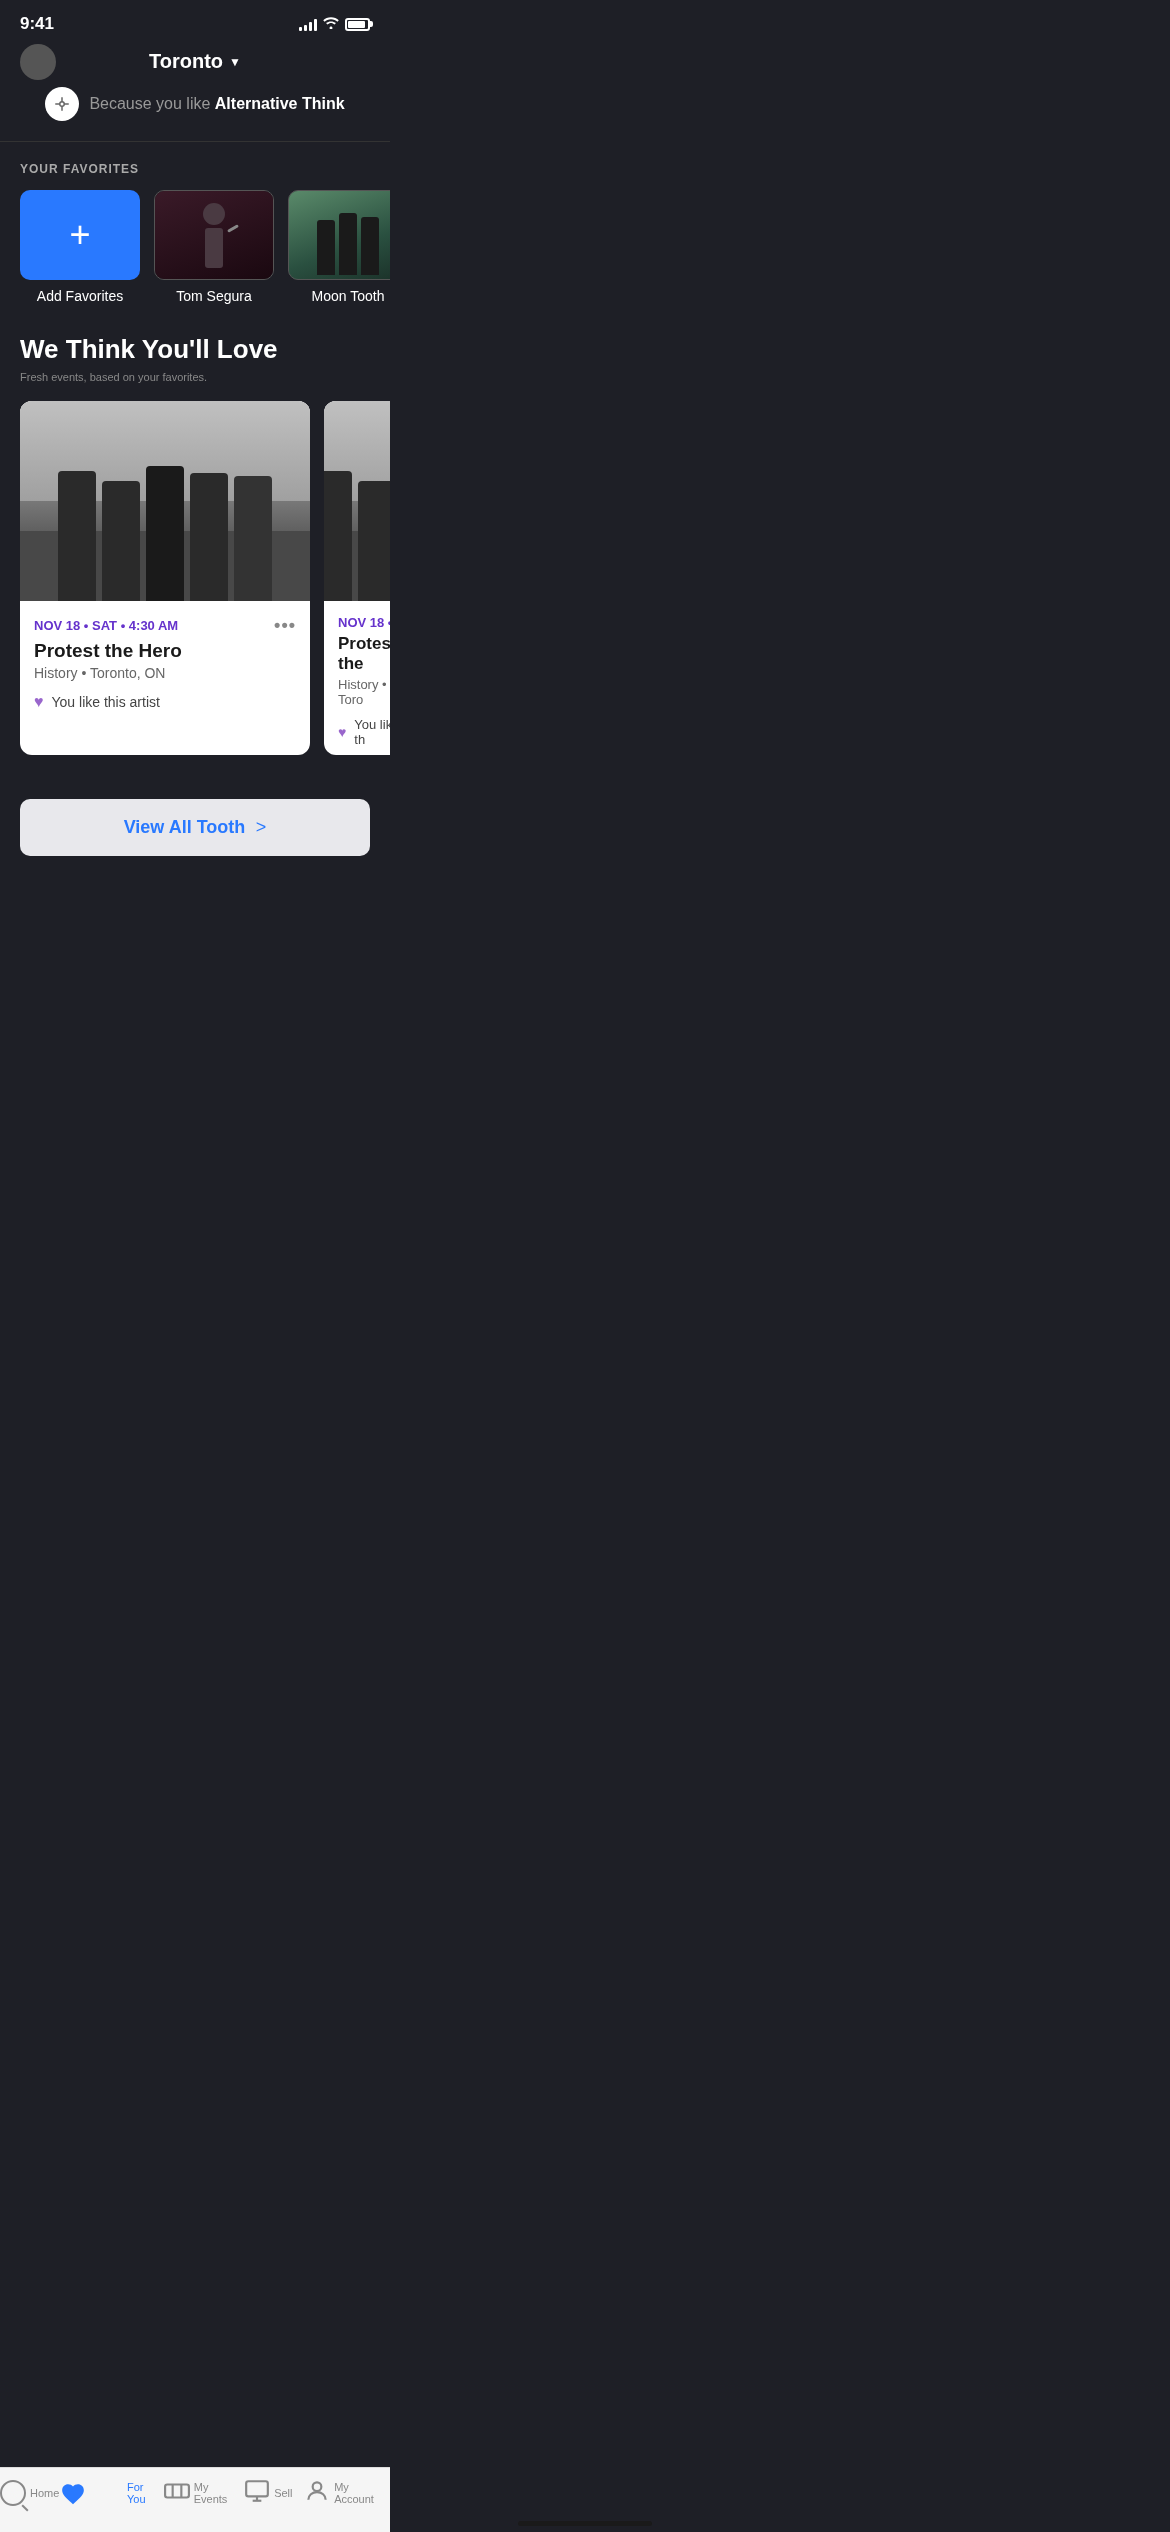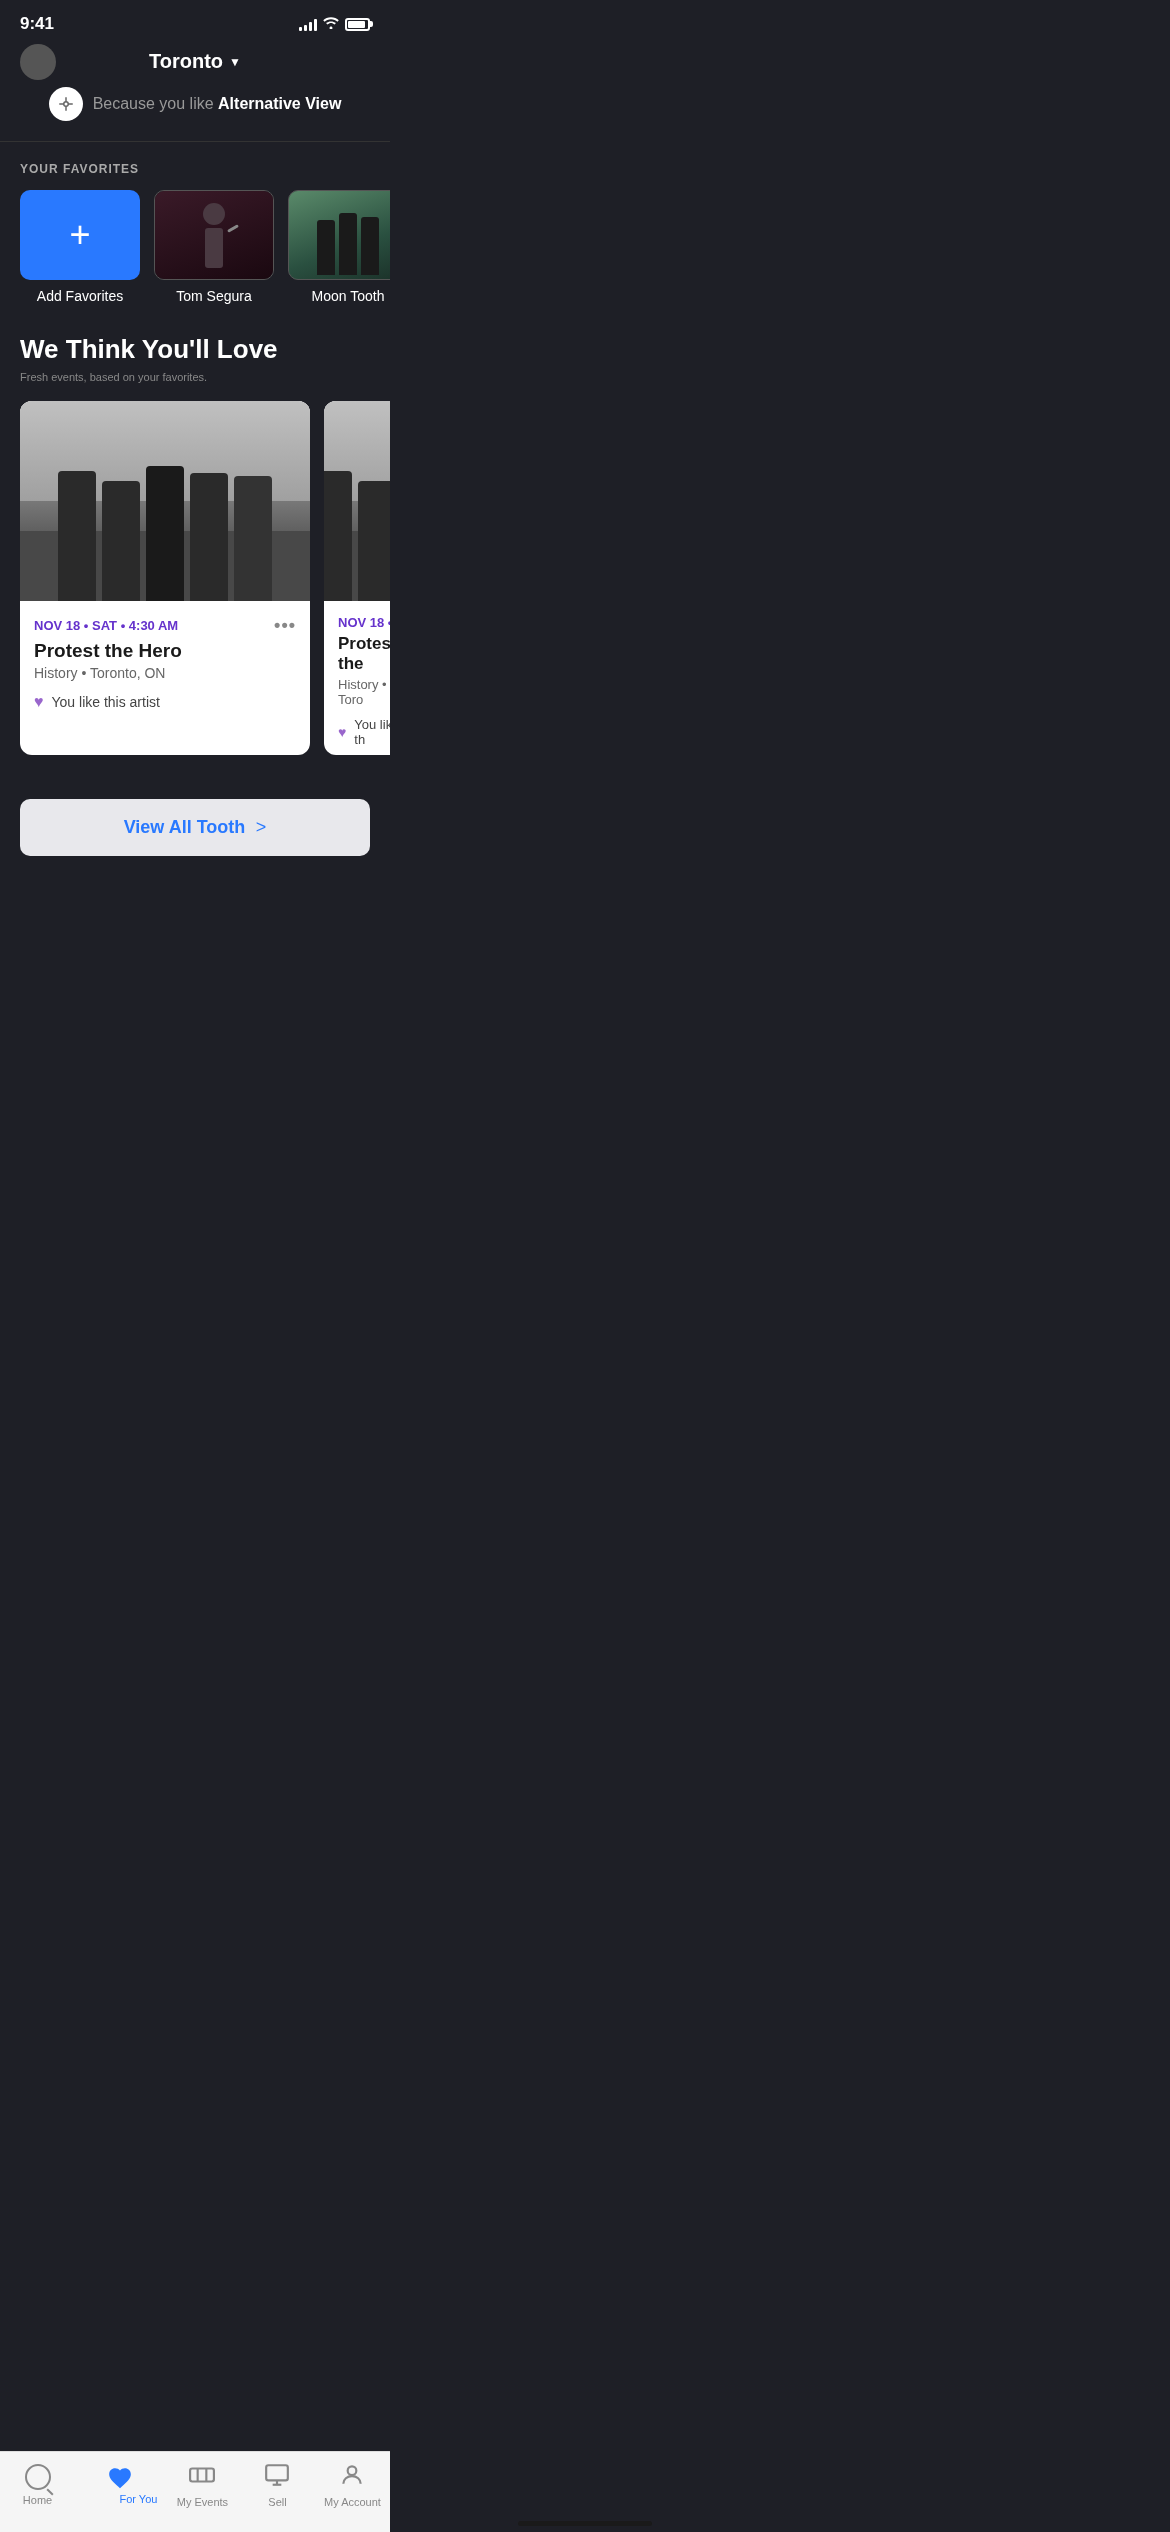--- a/index.html
+++ b/index.html
@@ -455,7 +455,7 @@
     </svg>
   </div>
   <span class="because-text">
-    <span>Because you like</span> <strong>Alternative View</strong>
+    <span>Because you like</span> <strong>Alternative Think</strong>
   </span>
 </div>
 

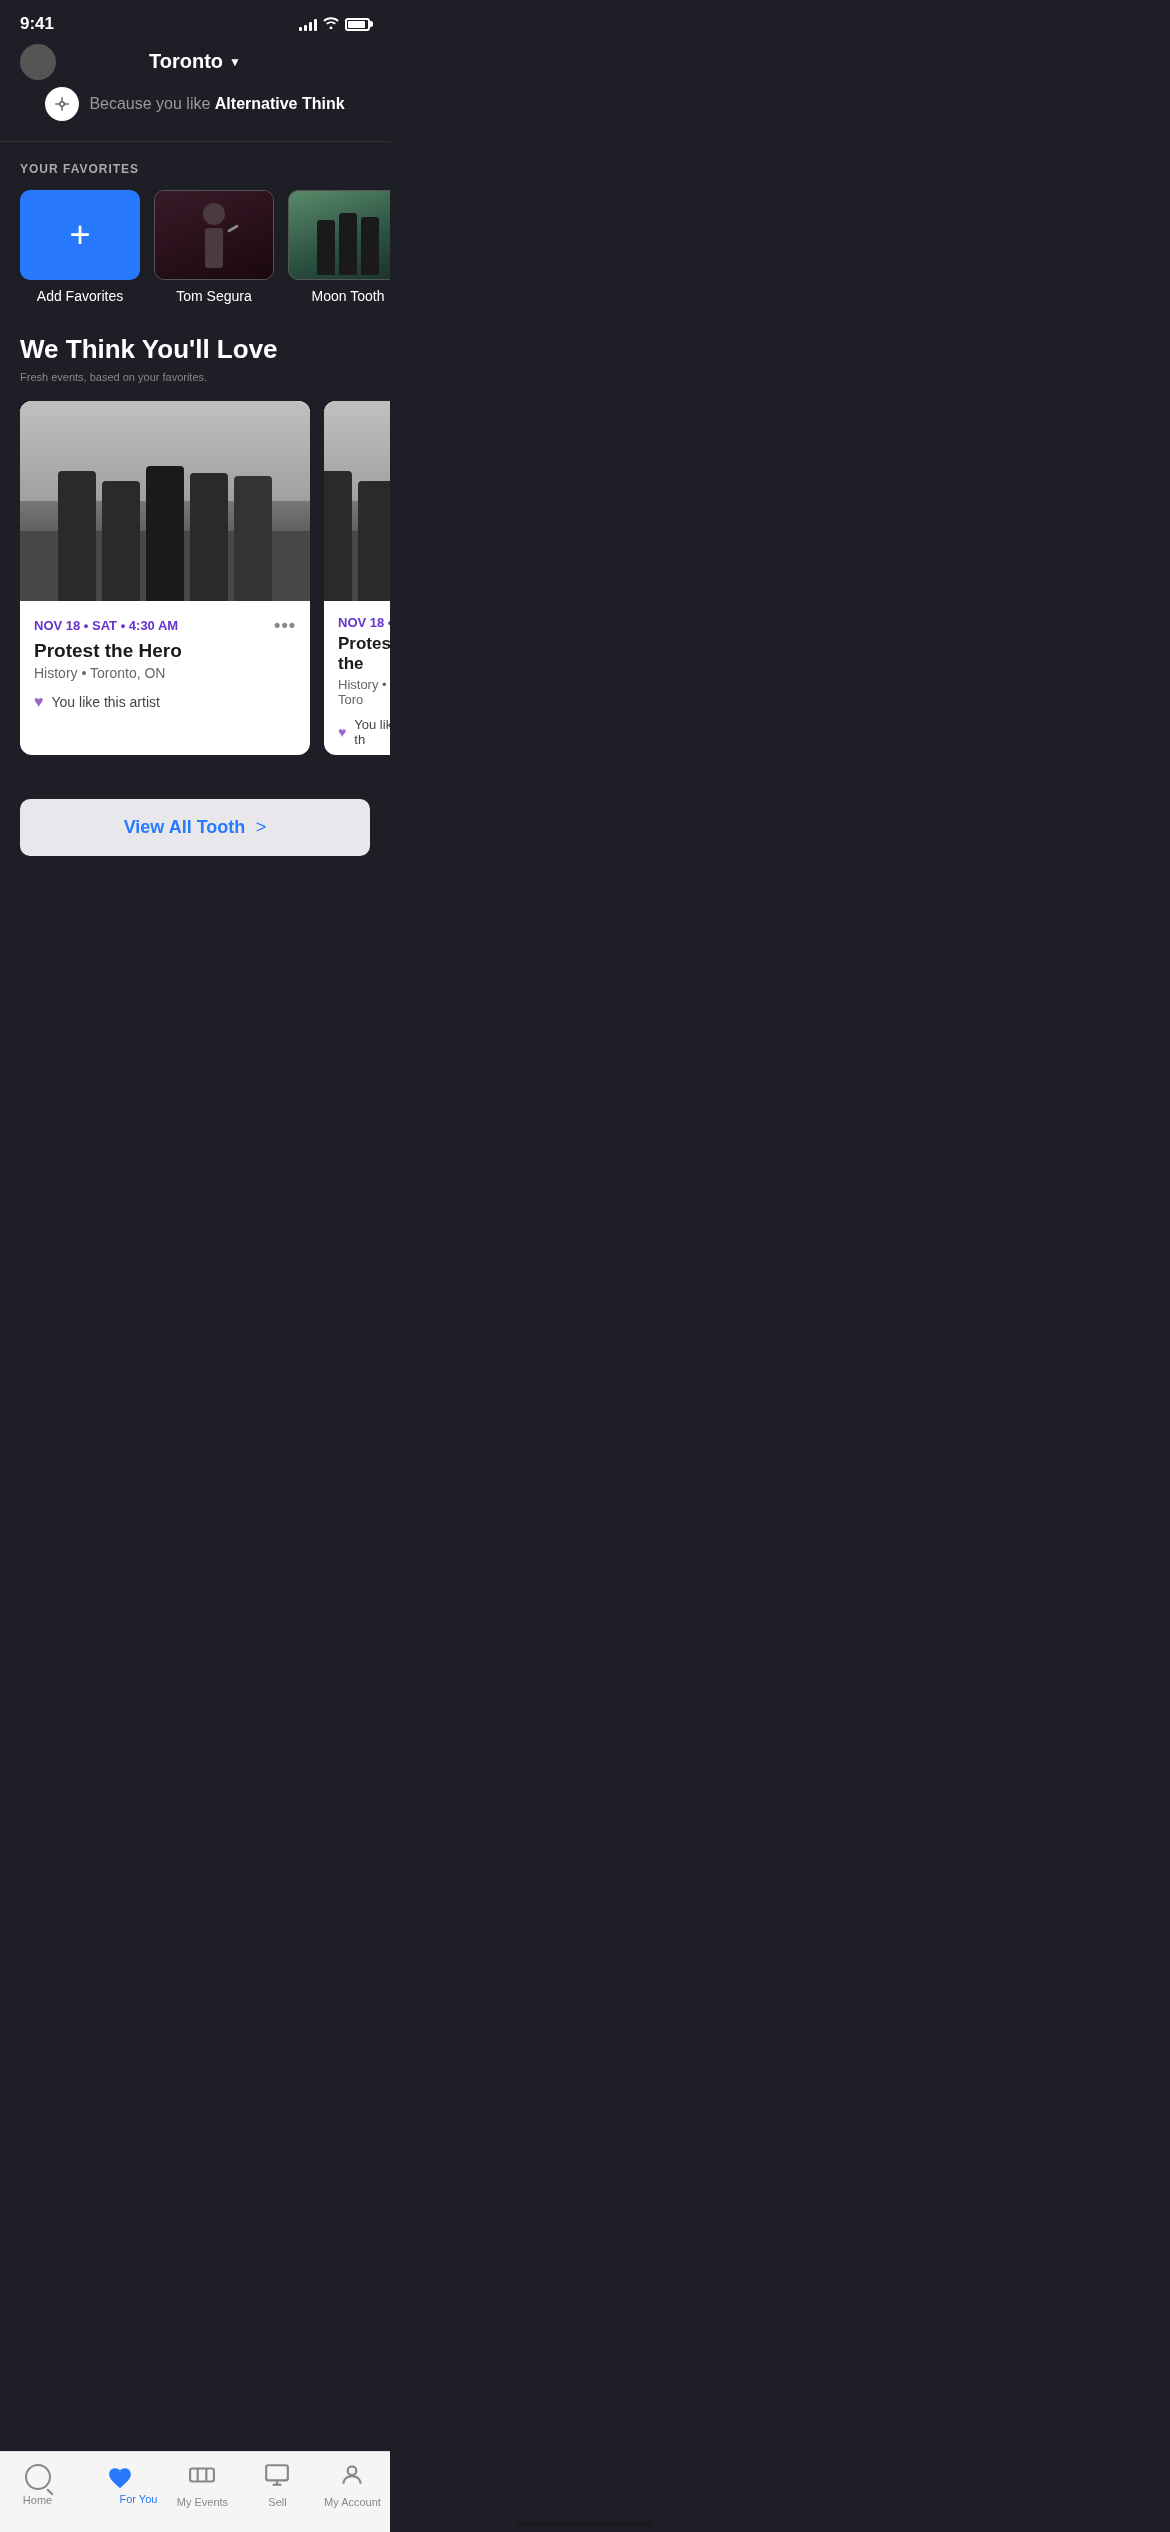--- a/index.html
+++ b/index.html
@@ -361,7 +361,6 @@
     }
     .nav-item {
       display: flex;
-      flex-direction: column;
       align-items: center;
       gap: 4px;
       cursor: pointer;

